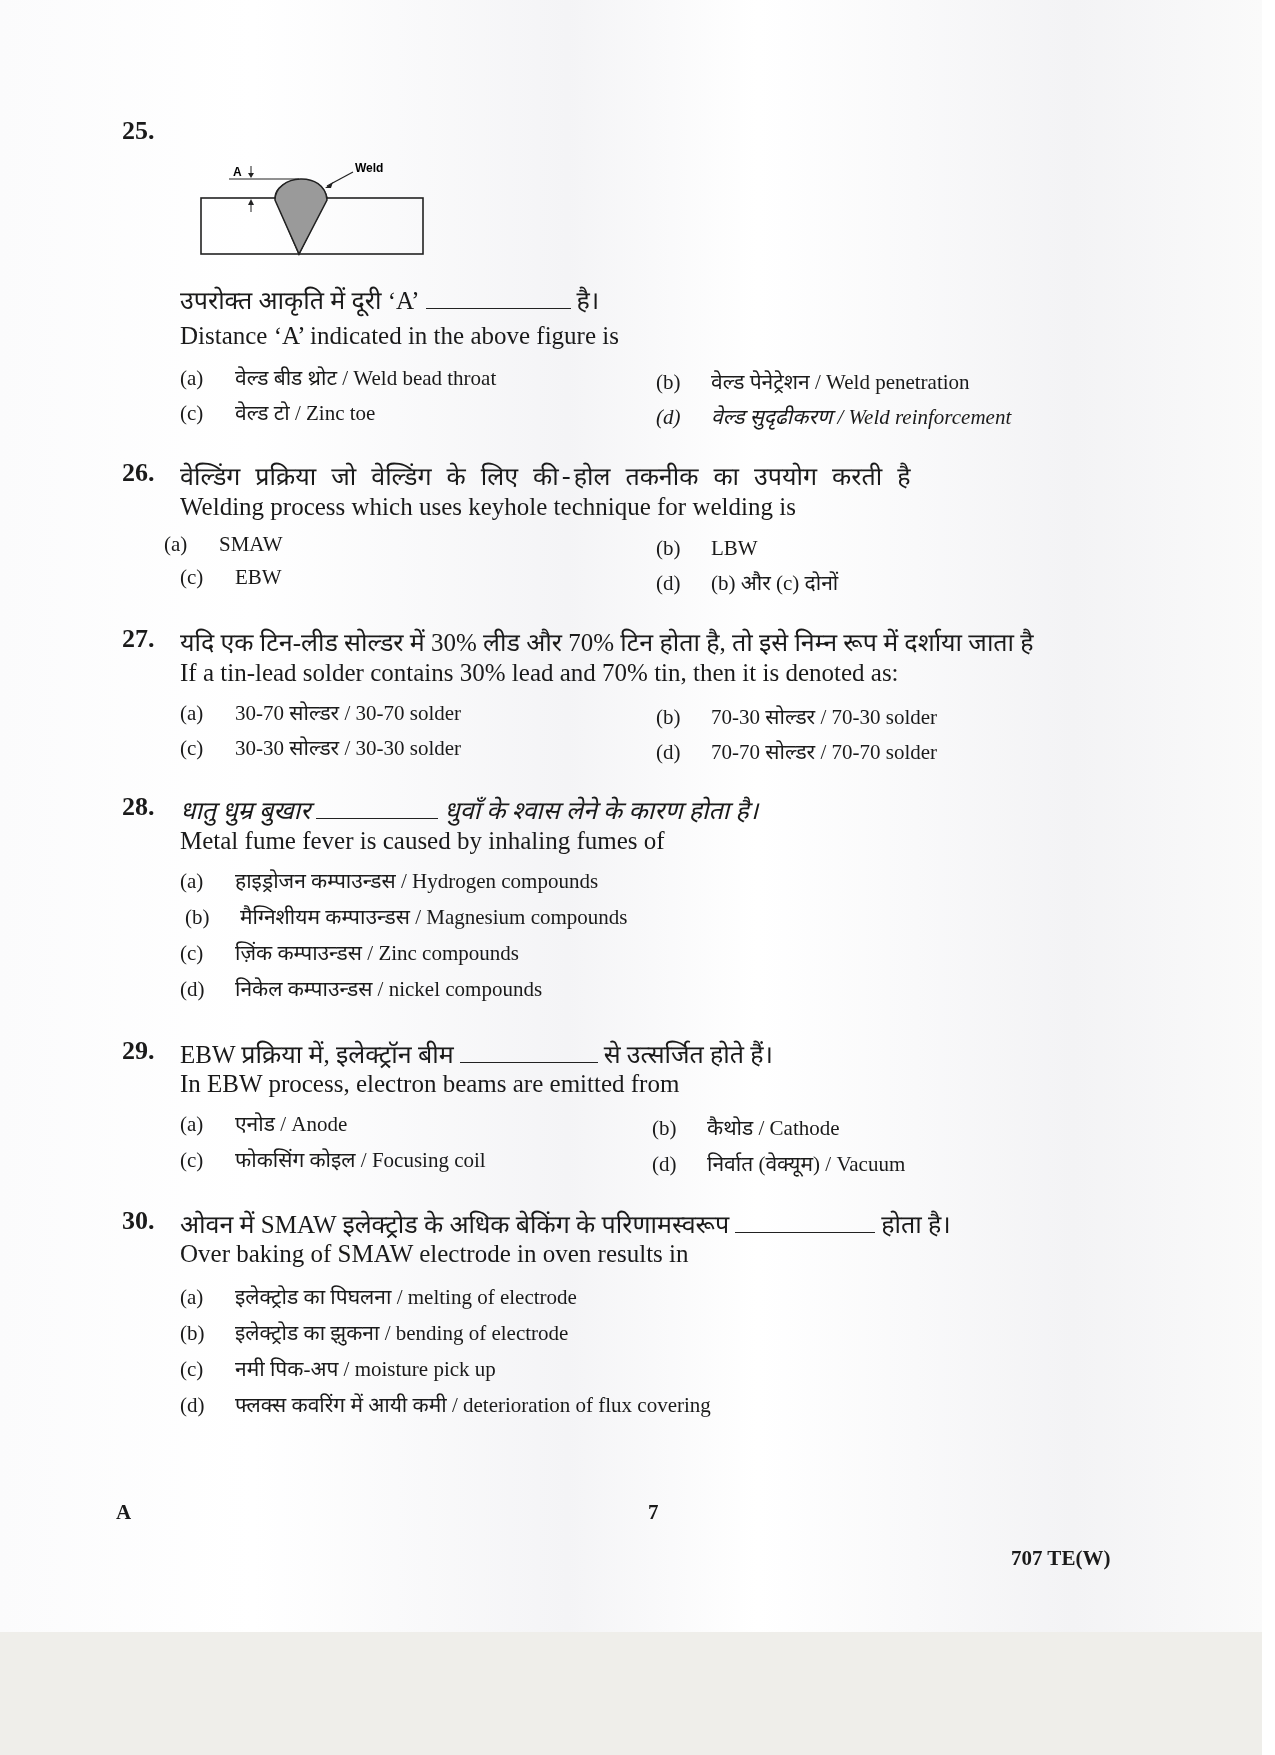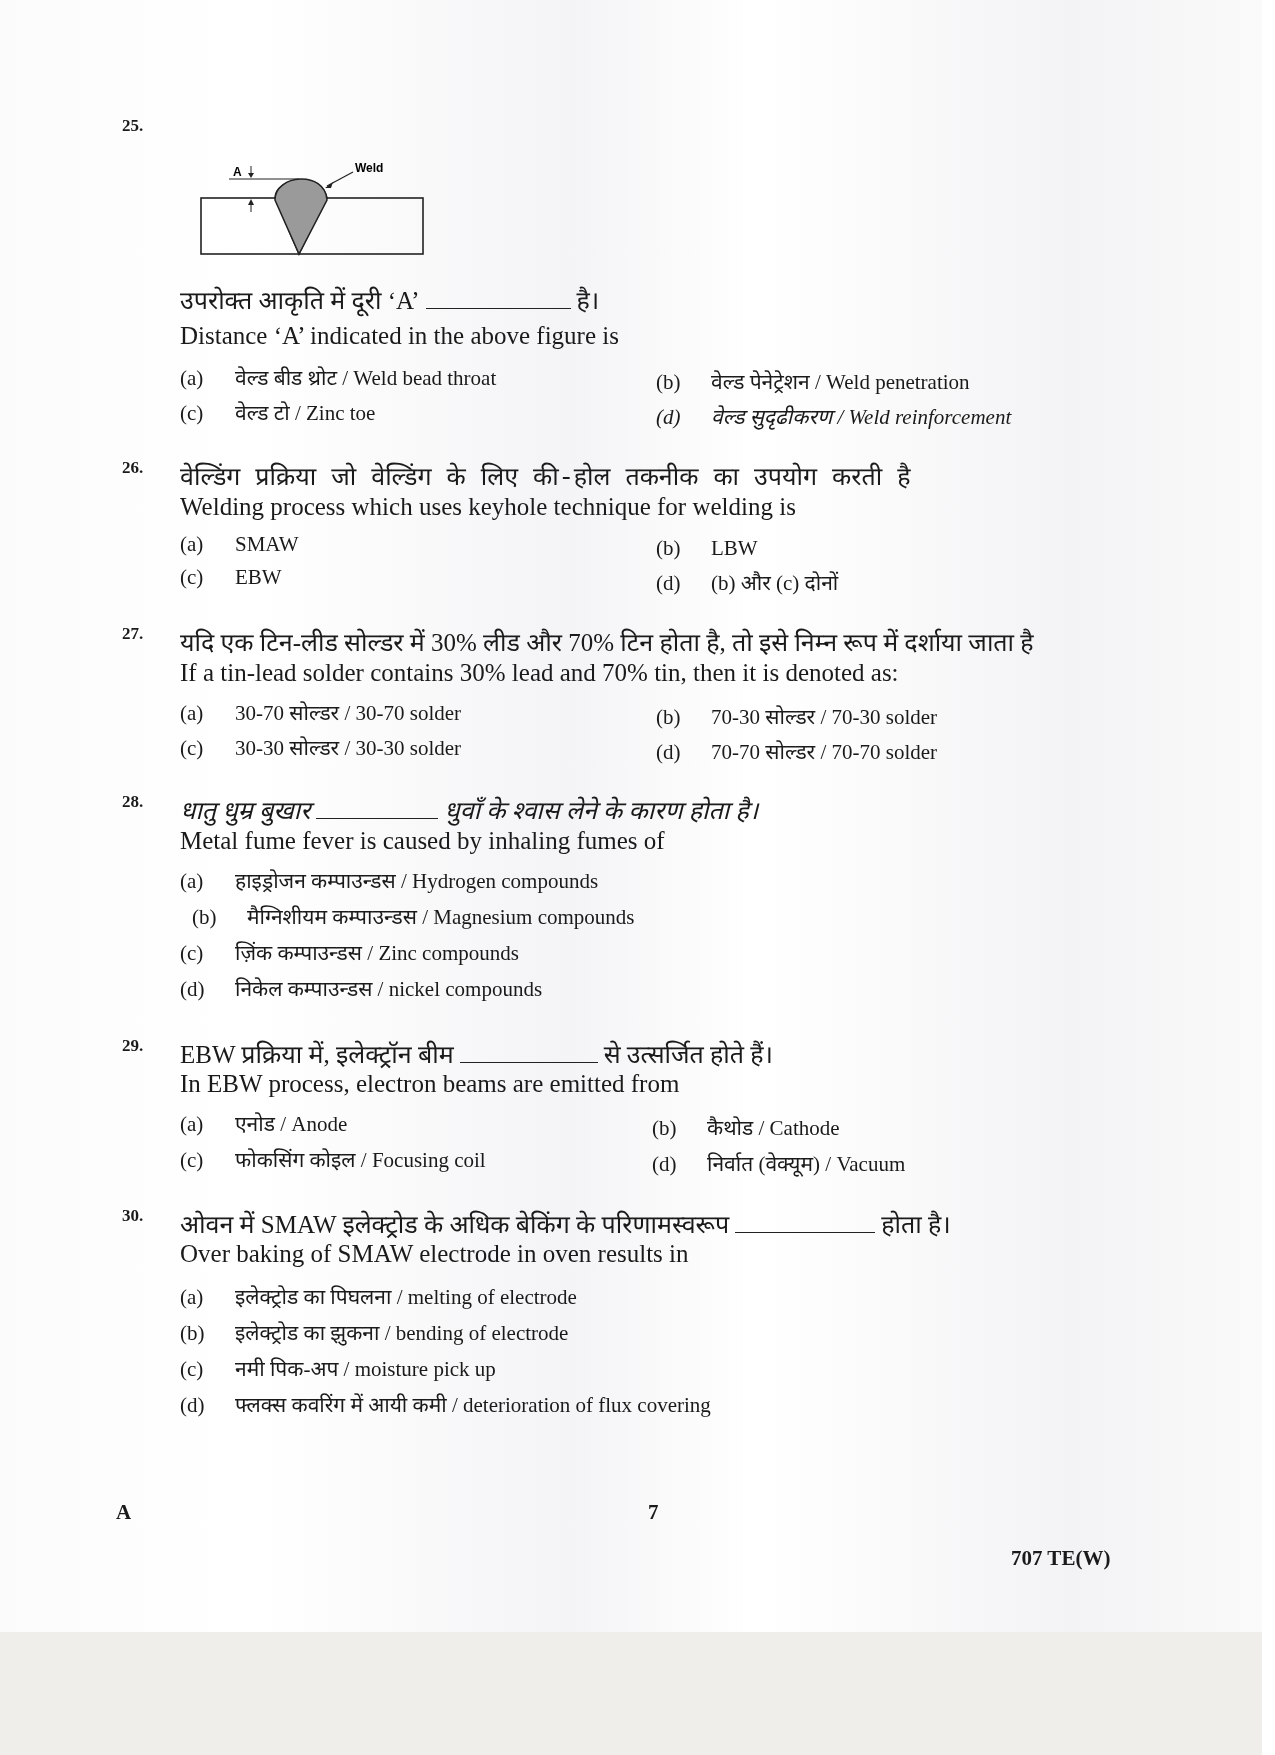--- a/index.html
+++ b/index.html
@@ -22,7 +22,7 @@
     }
     .q { position: absolute; left: 0; width: 1262px; }
     .qnum {
-      position: absolute; left: 122px; font-weight: bold; font-size: 17px;
+      position: absolute; left: 122px; font-weight: bold; font-size: 26px;
     }
     .line { position: absolute; left: 180px; font-size: 25px; white-space: nowrap; }
     .opt { position: absolute; font-size: 21px; white-space: nowrap; }

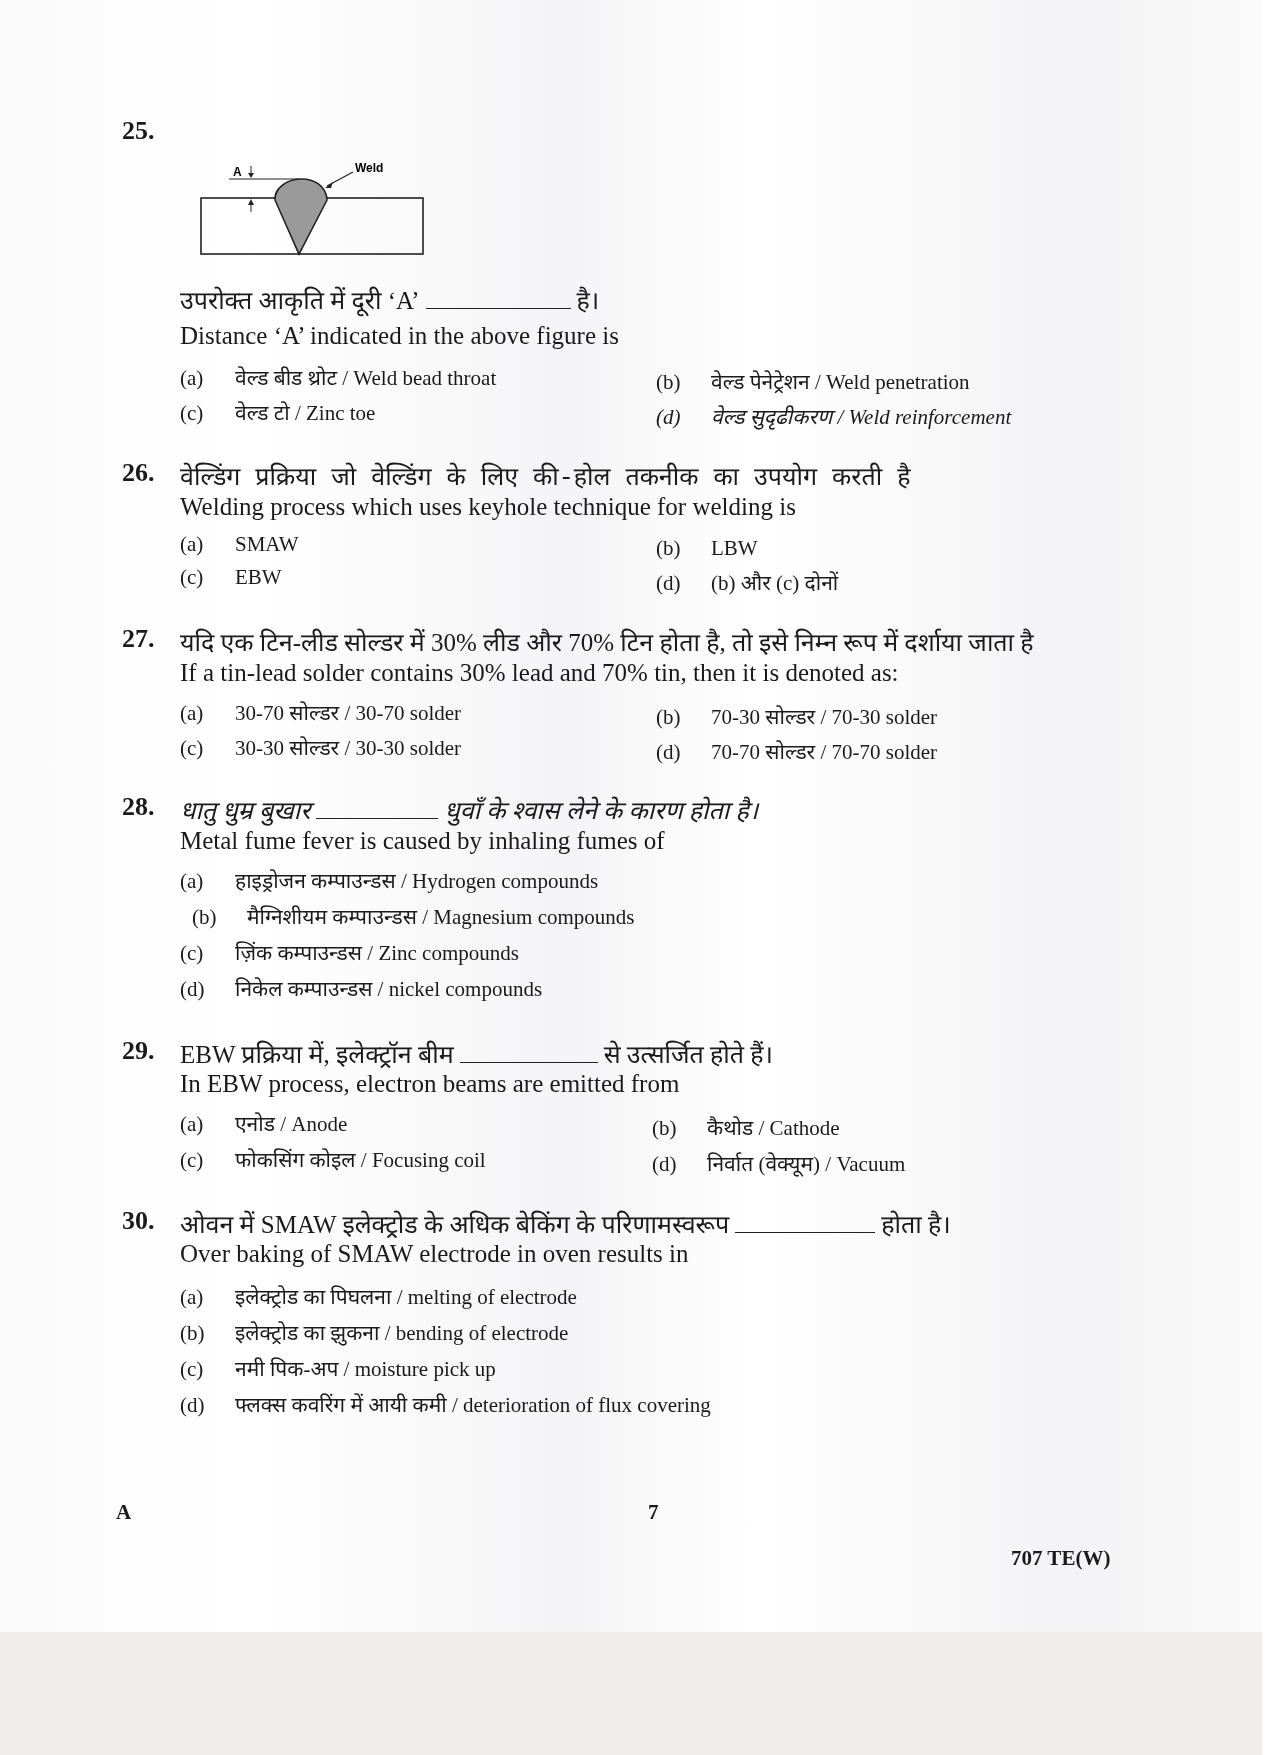--- a/index.html
+++ b/index.html
@@ -68,7 +68,7 @@
   <div class="qnum" style="top:458px;">26.</div>
   <div class="line" style="top:458px;font-family:Liberation Mono, monospace;">वेल्डिंग प्रक्रिया जो वेल्डिंग के लिए की-होल तकनीक का उपयोग करती है</div>
   <div class="line" style="top:493px;">Welding process which uses keyhole technique for welding is</div>
-  <div class="opt" style="left:180px;top:532px;"><span class="lbl">(a)</span><span>SMAW</span></div>
+  <div class="opt" style="left:164px;top:532px;"><span class="lbl">(a)</span><span>SMAW</span></div>
   <div class="opt" style="left:656px;top:536px;"><span class="lbl">(b)</span><span>LBW</span></div>
   <div class="opt" style="left:180px;top:565px;"><span class="lbl">(c)</span><span>EBW</span></div>
   <div class="opt" style="left:656px;top:568px;"><span class="lbl">(d)</span><span>(b) और (c) दोनों</span></div>

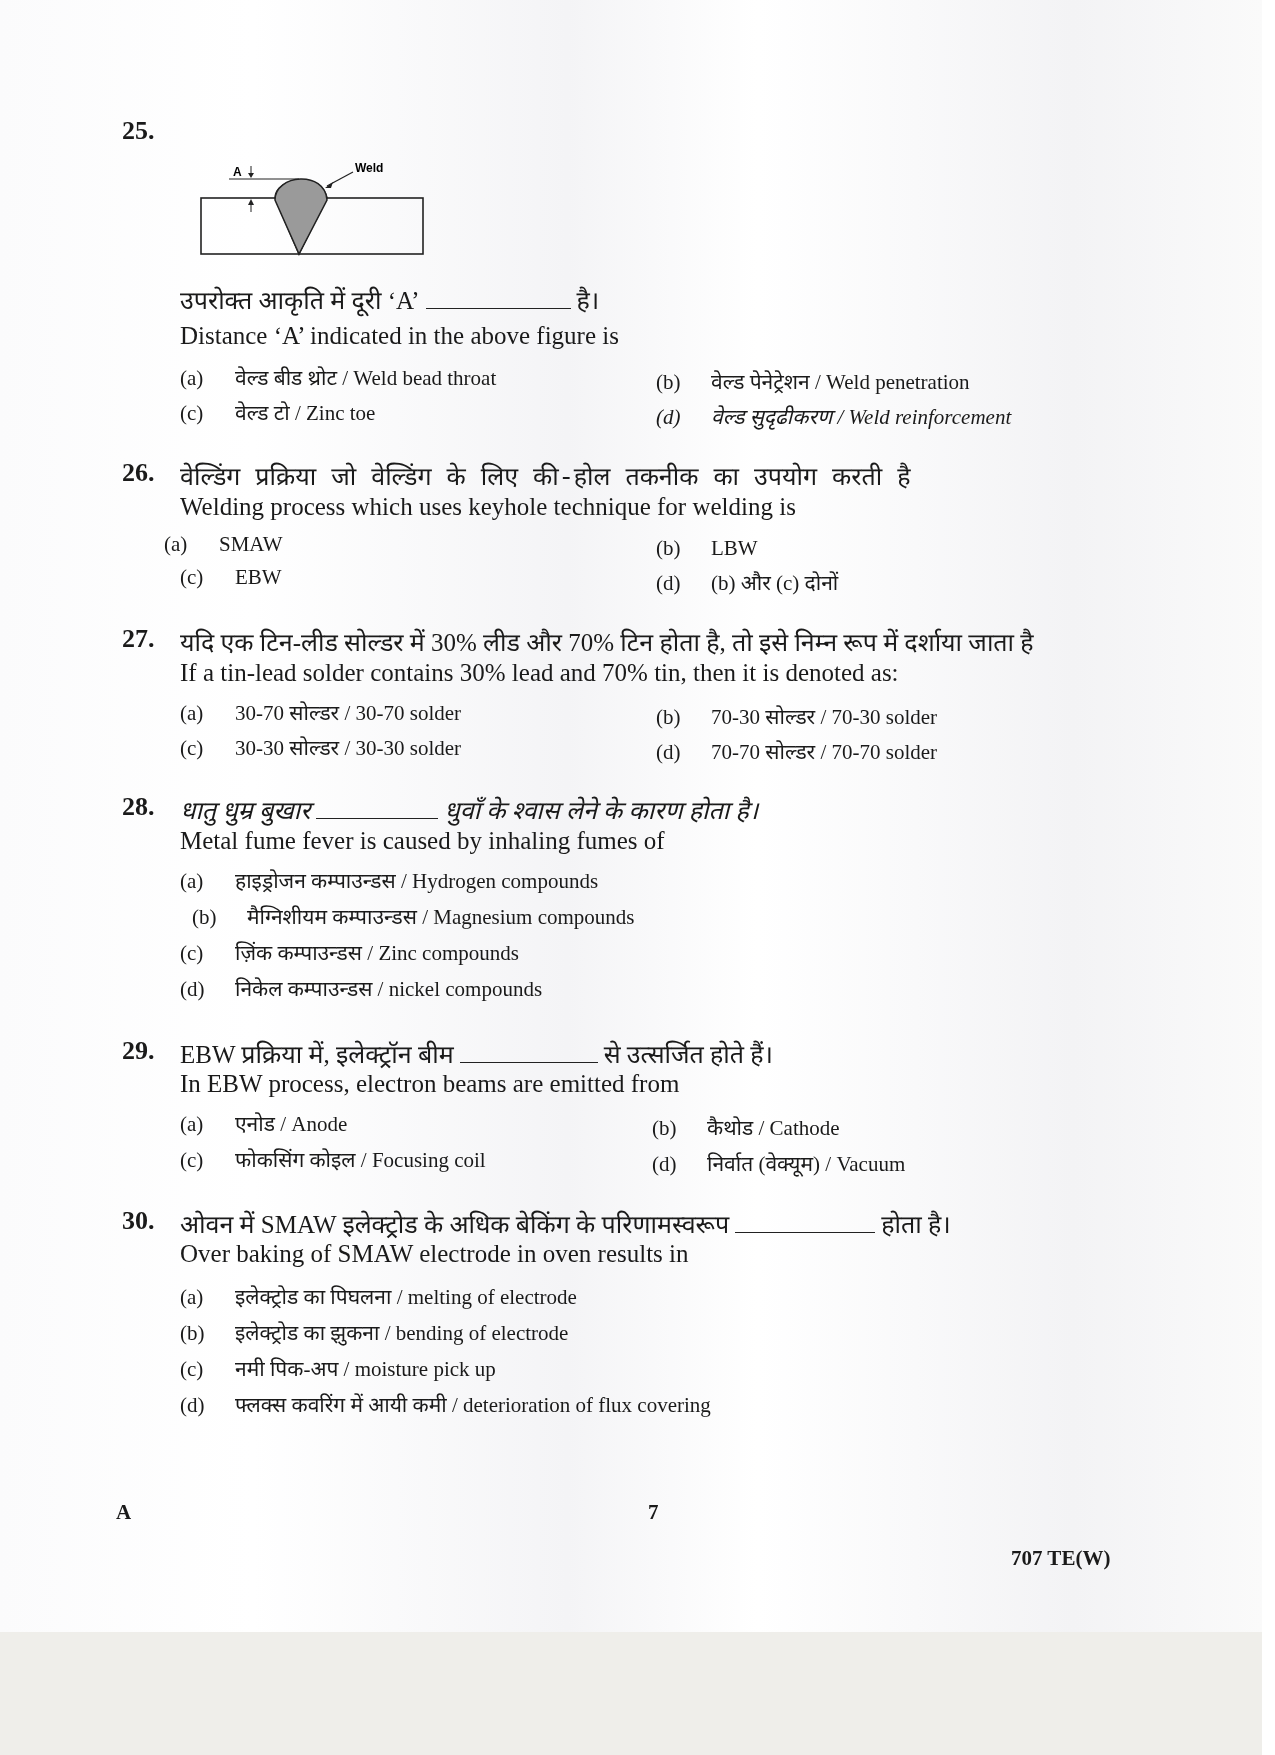--- a/index.html
+++ b/index.html
@@ -91,7 +91,7 @@
   </div>
   <div class="line" style="top:827px;">Metal fume fever is caused by inhaling fumes of</div>
   <div class="opt" style="left:180px;top:866px;"><span class="lbl">(a)</span><span>हाइड्रोजन कम्पाउन्डस / Hydrogen compounds</span></div>
-  <div class="opt" style="left:192px;top:902px;"><span class="lbl">(b)</span><span>मैग्निशीयम कम्पाउन्डस / Magnesium compounds</span></div>
+  <div class="opt" style="left:185px;top:902px;"><span class="lbl">(b)</span><span>मैग्निशीयम कम्पाउन्डस / Magnesium compounds</span></div>
   <div class="opt" style="left:180px;top:938px;"><span class="lbl">(c)</span><span>ज़िंक कम्पाउन्डस / Zinc compounds</span></div>
   <div class="opt" style="left:180px;top:974px;"><span class="lbl">(d)</span><span>निकेल कम्पाउन्डस / nickel compounds</span></div>
 </div>

